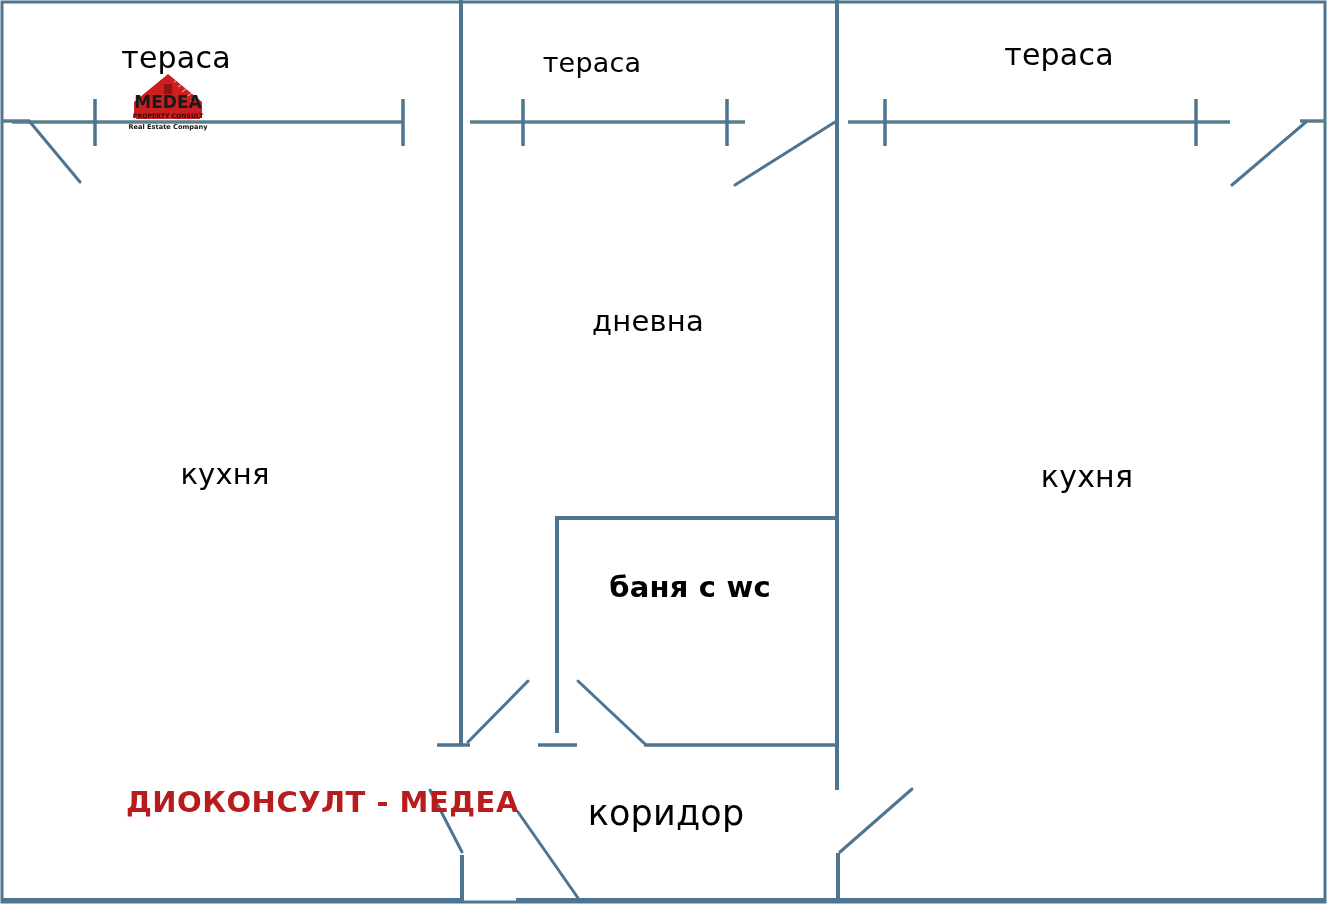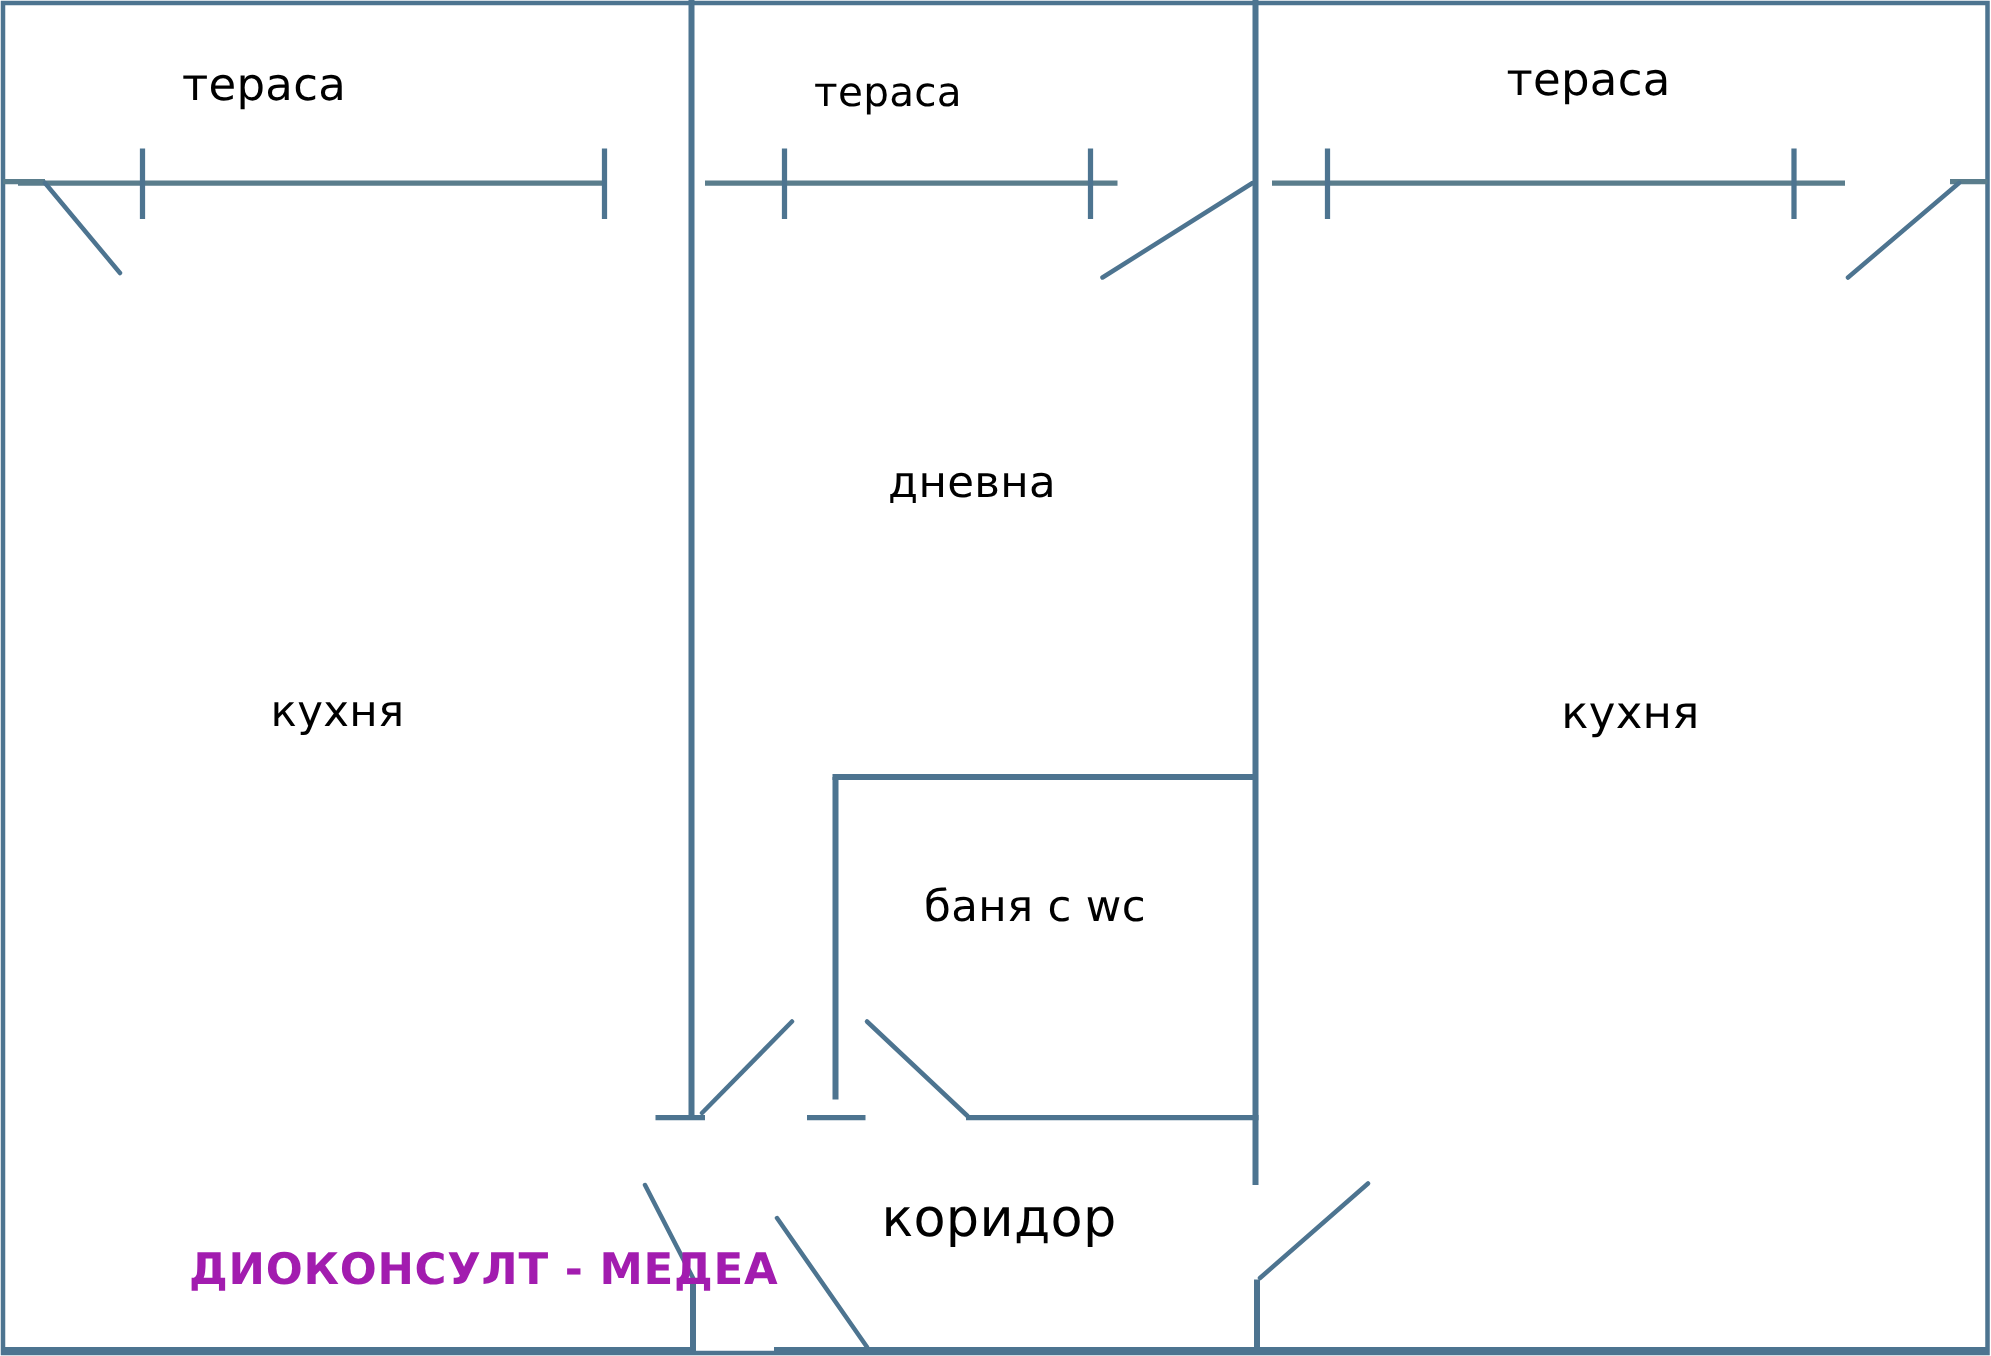--- a/index.html
+++ b/index.html
@@ -162,6 +162,29 @@
 
   <div id="watermark">ДИОКОНСУЛТ - МЕДЕА</div>
 
+  <div id="logo">
+    <svg viewBox="0 0 84 62" xmlns="http://www.w3.org/2000/svg">
+
+      <path d="M42 2 L76 30 L76 46 L8 46 L8 30 Z" fill="#cc1f1f"></path>
+
+      <rect x="38" y="12" width="8" height="10" fill="#8f1414"></rect>
+
+      <g stroke="#ffffff" stroke-width="0.9" opacity="0.8">
+        <line x1="48" y1="10" x2="54" y2="6"></line>
+        <line x1="52" y1="15" x2="59" y2="10"></line>
+        <line x1="56" y1="20" x2="64" y2="14"></line>
+        <line x1="60" y1="25" x2="69" y2="19"></line>
+        <line x1="64" y1="30" x2="73" y2="23"></line>
+      </g>
+
+      <text x="42" y="36" text-anchor="middle" font-family="DejaVu Sans, Liberation Sans, sans-serif" font-size="17" font-weight="bold" fill="#1a1a1a">MEDEA</text>
+
+      <rect x="10" y="39" width="64" height="8" fill="#cc1f1f"></rect>
+      <text x="42" y="45.6" text-anchor="middle" font-family="DejaVu Sans, Liberation Sans, sans-serif" font-size="6.2" font-weight="bold" fill="#3a0a0a">PROPERTY CONSULT</text>
+
+      <text x="42" y="57" text-anchor="middle" font-family="DejaVu Sans, Liberation Sans, sans-serif" font-size="6.6" font-weight="bold" fill="#111111">Real Estate Company</text>
+    </svg>
+  </div>
 
 </div>
 

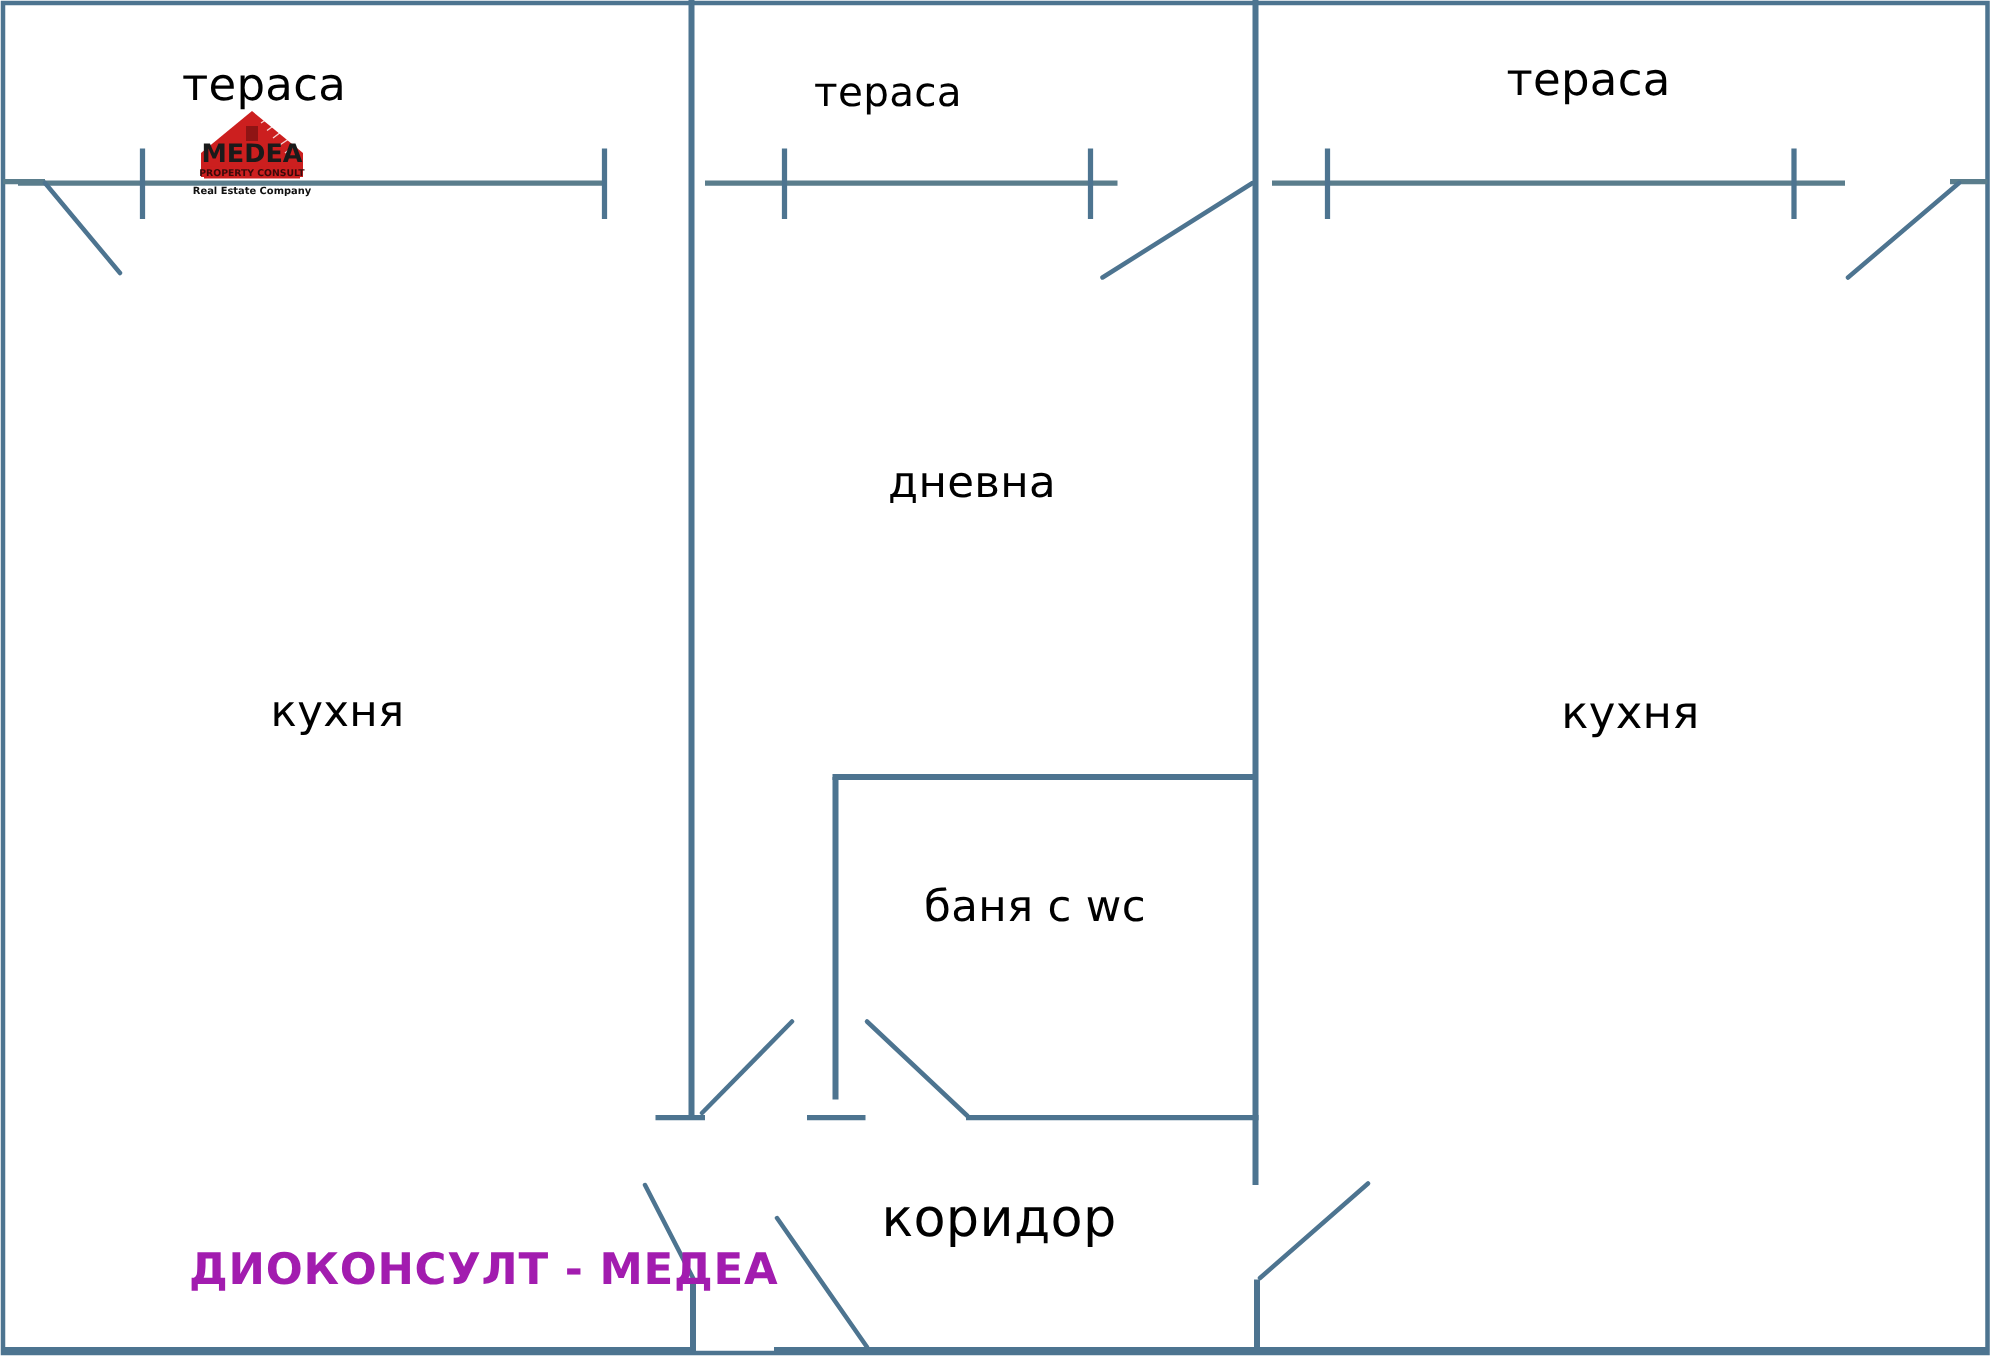--- a/index.html
+++ b/index.html
@@ -44,7 +44,7 @@
   .lbl-kitchen        { font-size: 29px; left: 648px;  top: 321px; }
   .lbl-room           { font-size: 29px; left: 225px;  top: 474px; }
   .lbl-living         { font-size: 30px; left: 1087px; top: 476px; }
-  .lbl-bath           { font-size: 29px; left: 690px;  top: 604px; }
+  .lbl-bath           { font-size: 29px; left: 690px;  top: 587px; font-weight: bold; }
   .lbl-corridor       { font-size: 35px; left: 666px;  top: 813px; }
 
   

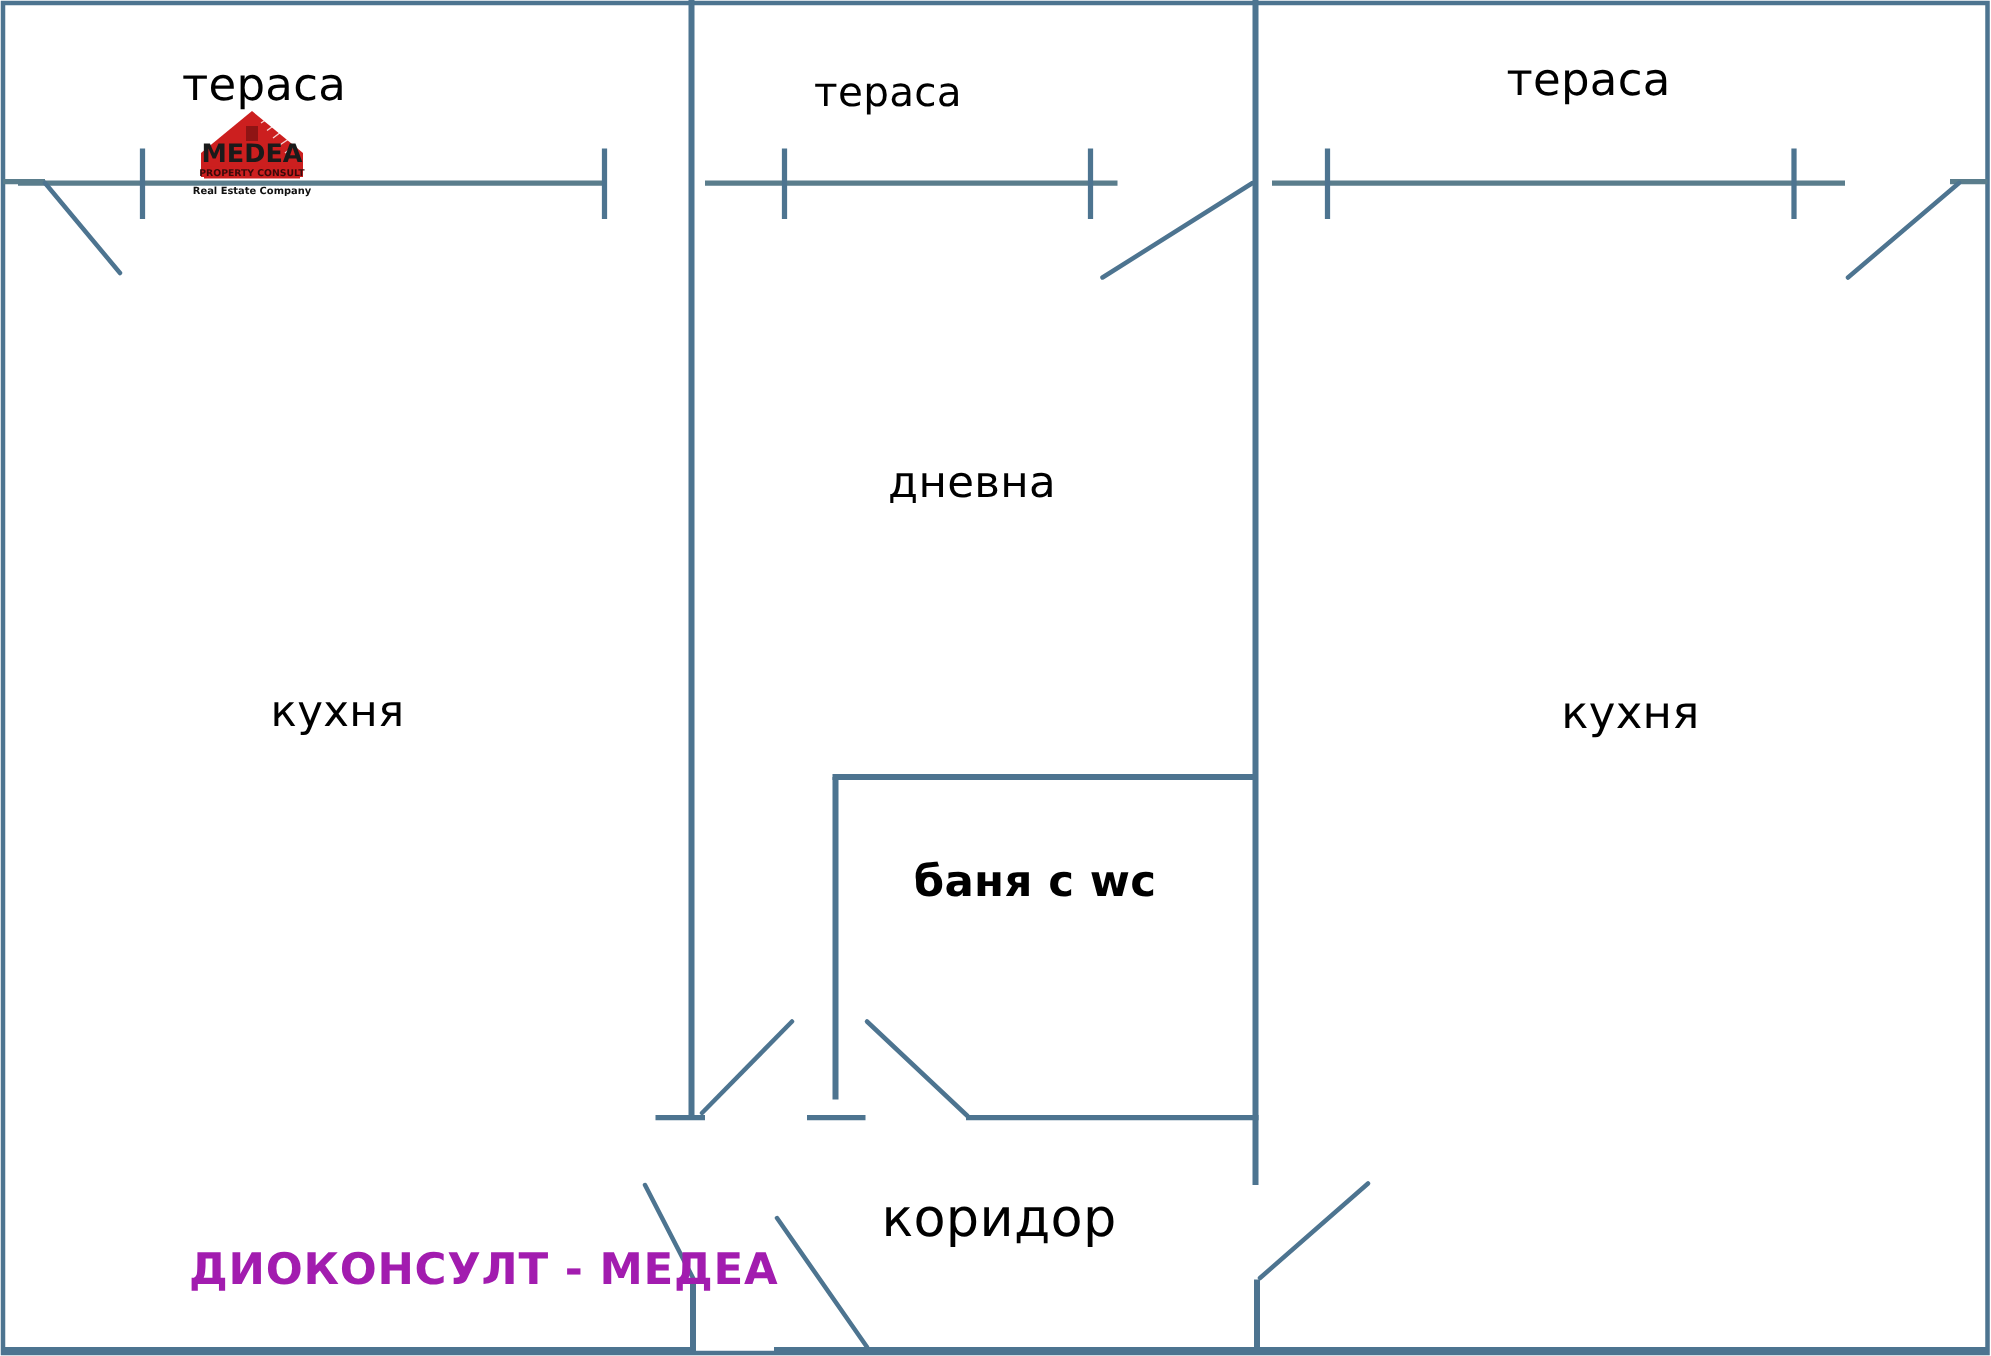--- a/index.html
+++ b/index.html
@@ -51,11 +51,11 @@
   #watermark {
     position: absolute;
     left: 126px;
-    top: 829px;
+    top: 785px;
     font-family: "DejaVu Sans", "Liberation Sans", sans-serif;
     font-size: 29px;
     font-weight: bold;
-    color: #a21caf;
+    color: #b91c1c;
     letter-spacing: 0.5px;
     white-space: nowrap;
   }

